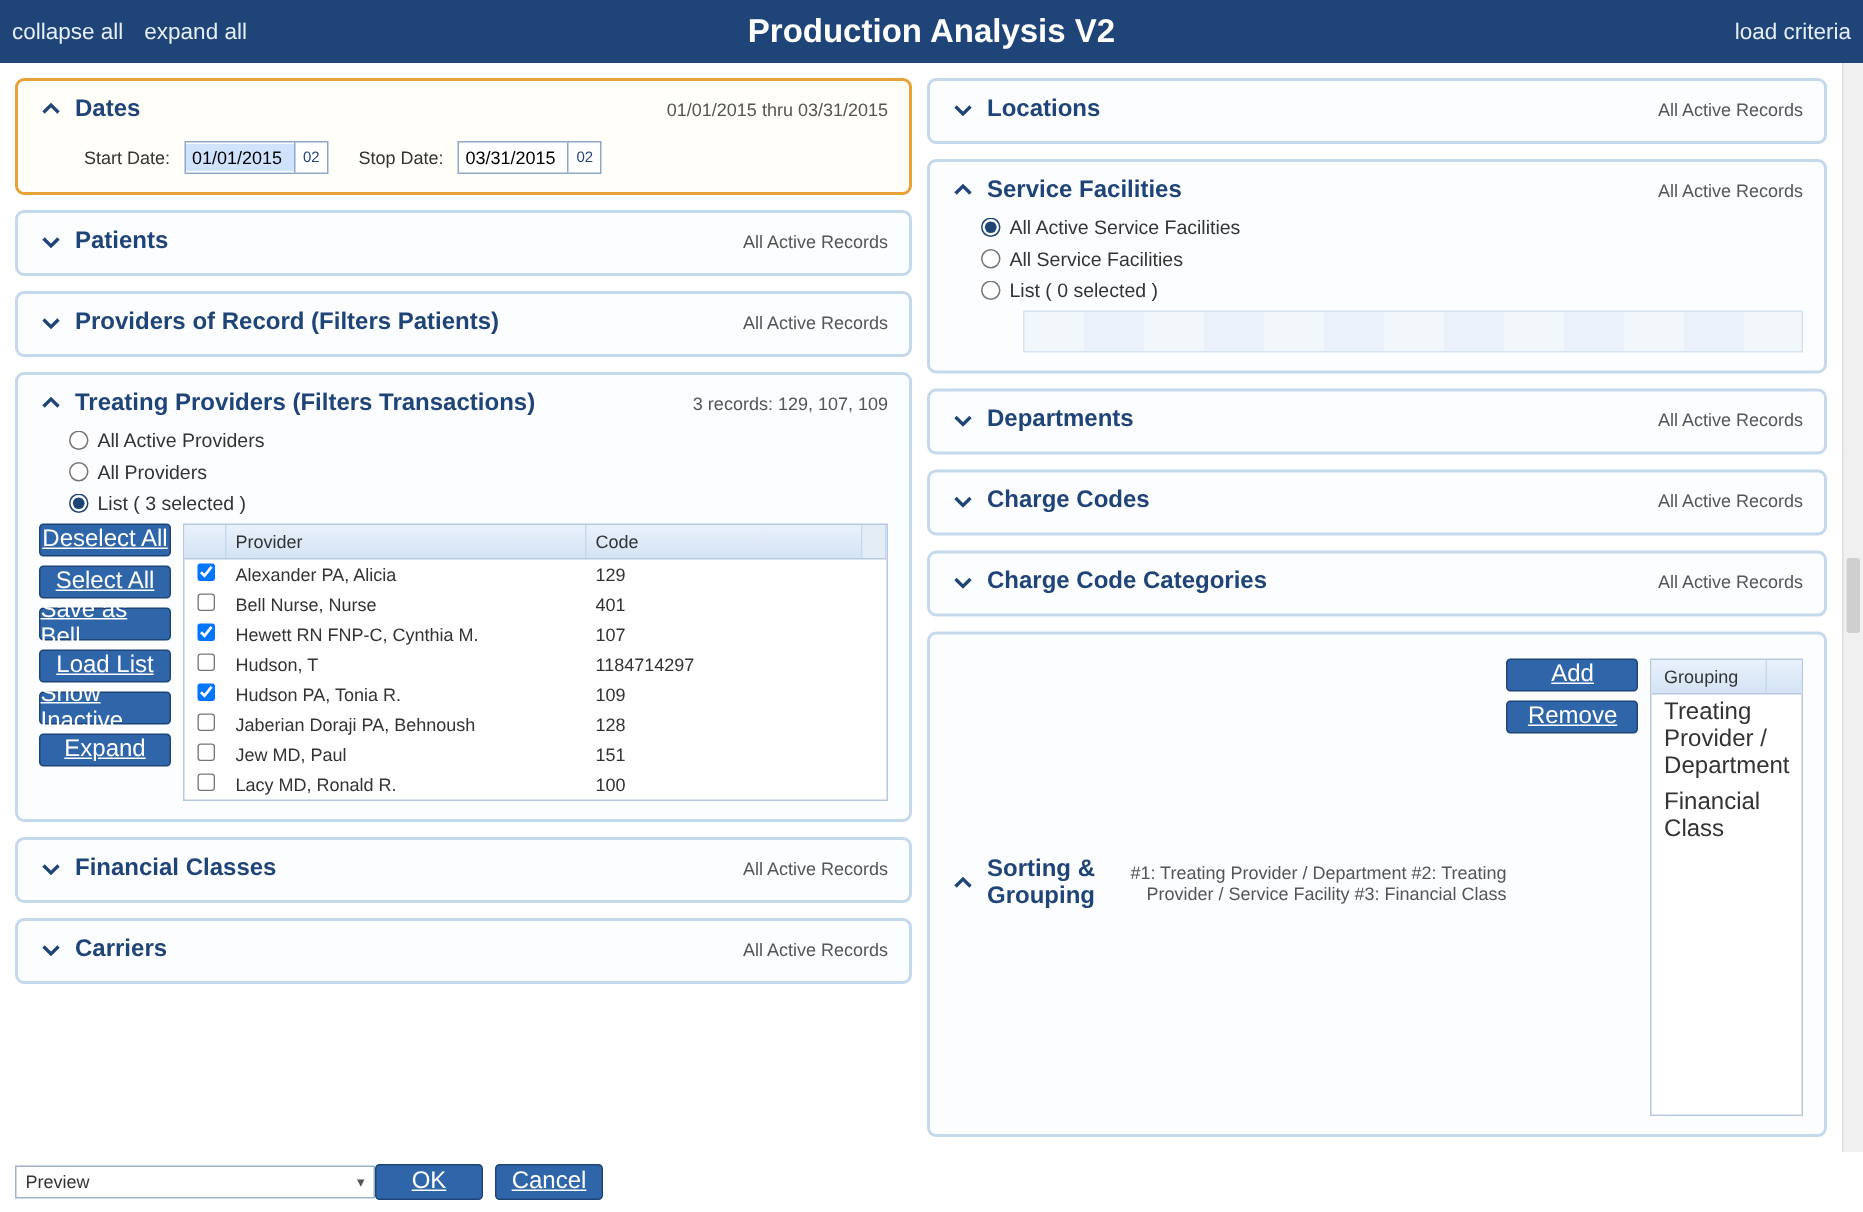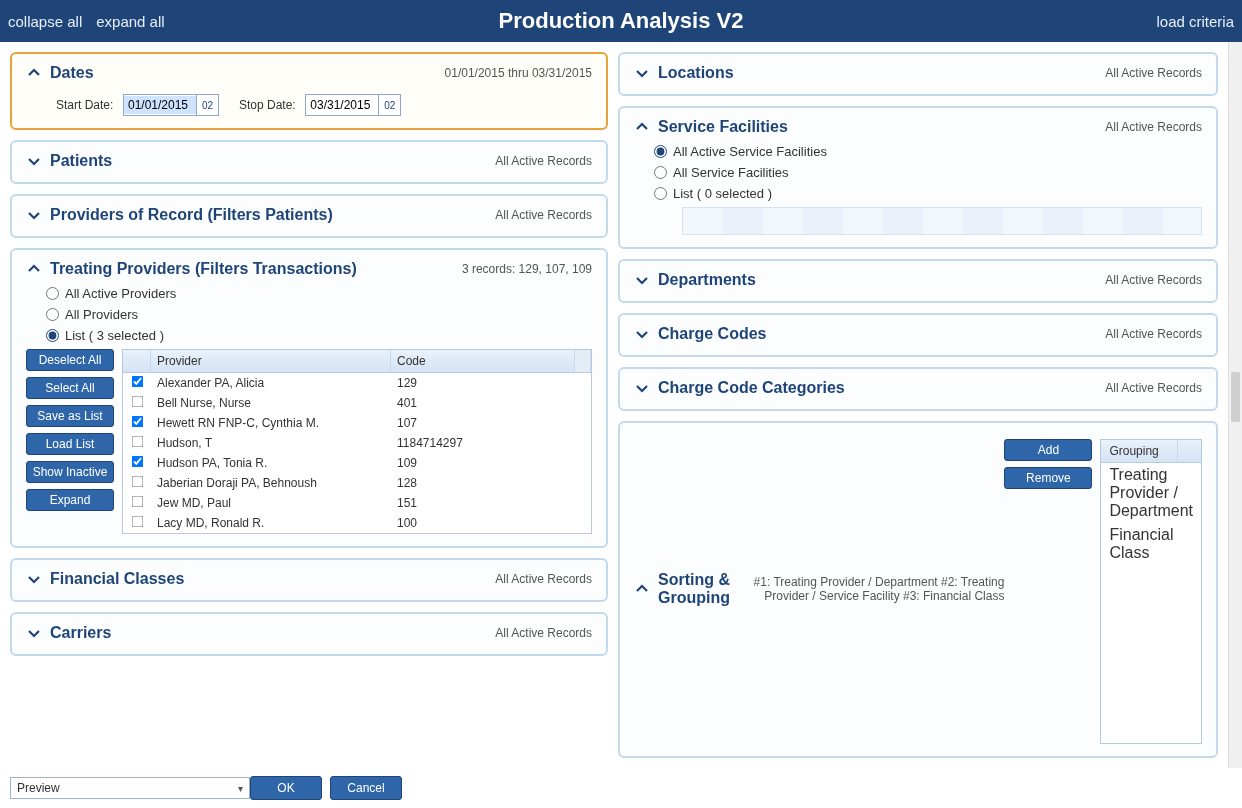--- a/index.html
+++ b/index.html
@@ -41,7 +41,7 @@
   
   .provider-section { display:flex; gap:8px; margin-top:4px; }
   .btn-col { display:flex; flex-direction:column; gap:6px; width:88px; }
-  .btn { background:#2e66a9; color:#fff; border:1px solid #1f4477; border-radius:3px; font-size:12px; height:22px; display:flex; align-items:center; justify-content:center; cursor:pointer; }
+  .btn { background:#2e66a9; color:#fff; border:1px solid #1f4477; border-radius:3px; font-size:16px; height:22px; display:flex; align-items:center; justify-content:center; cursor:pointer;text-decoration:underline; }
 
   .table-wrap { flex:1; border:1px solid #b7c9de; background:#fff; }
   .table-head { display:flex; background:linear-gradient(#e9f1fb,#d4e3f5); border-bottom:1px solid #b7c9de; font-size:12px; font-weight:normal; color:#333; }

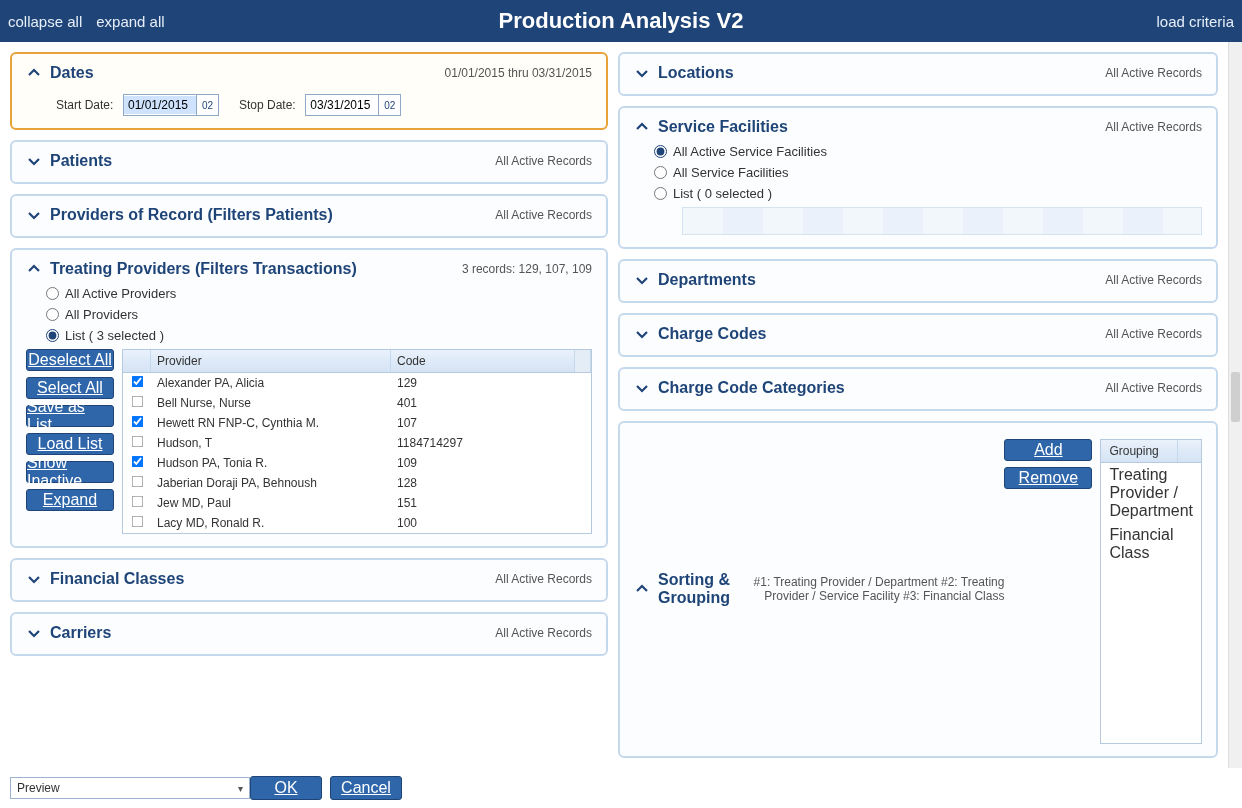--- a/index.html
+++ b/index.html
@@ -181,7 +181,7 @@
           <div class="btn-col">
             <div class="btn">Deselect All</div>
             <div class="btn">Select All</div>
-            <div class="btn">Save as List</div>
+            <div class="btn">Save as Bell</div>
             <div class="btn">Load List</div>
             <div class="btn">Show Inactive</div>
             <div class="btn">Expand</div>

